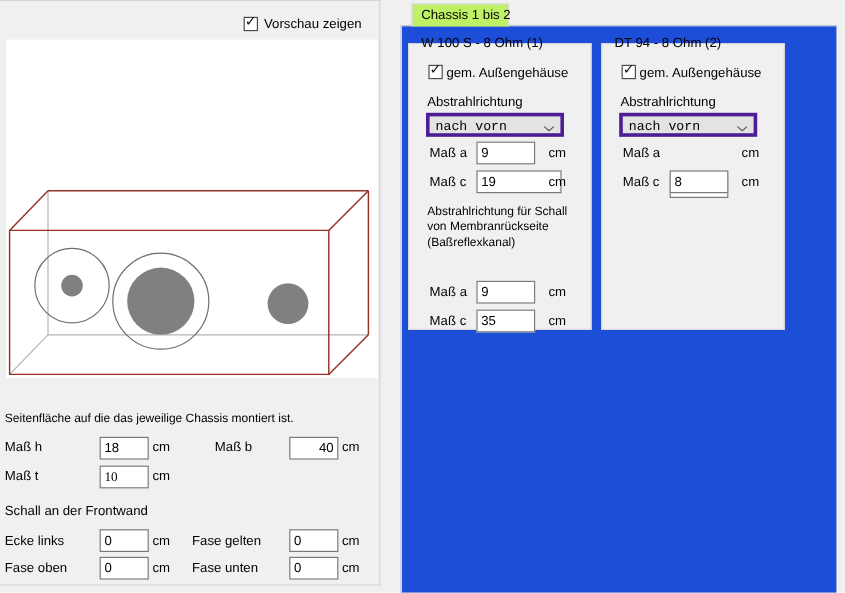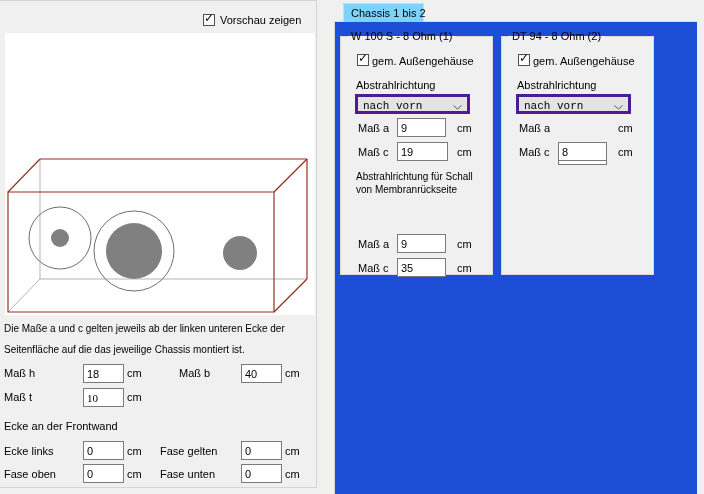--- a/index.html
+++ b/index.html
@@ -46,7 +46,7 @@
   
   .tab {
     position:absolute; left:343px; top:3px; width:81px; height:19px; box-sizing:border-box;
-    background:#7dd3fc; border:1px solid #d9d9d9; border-bottom:none;
+    background:#bef264; border:1px solid #d9d9d9; border-bottom:none;
     padding:3px 0 0 7px; z-index:2; white-space:nowrap;
   }
   .tab-page {

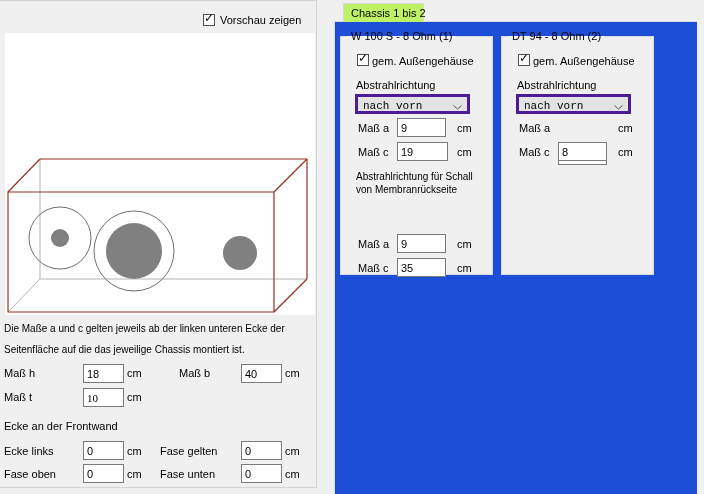--- a/index.html
+++ b/index.html
@@ -168,7 +168,7 @@
       <div class="lbl" style="left:116px; top:80px;">cm</div>
 
       <div class="lbl" style="left:17px; top:104px;">Maß c</div>
-      <input class="tinput" style="left: 56px; top: 100px; width: 51px;" value="19">
+      <input class="tinput" style="left: 56px; top: 100px; width: 71px;" value="19">
       <div class="lbl" style="left:116px; top:104px;">cm</div>
 
       <div class="wrap3" style="top:128px;">

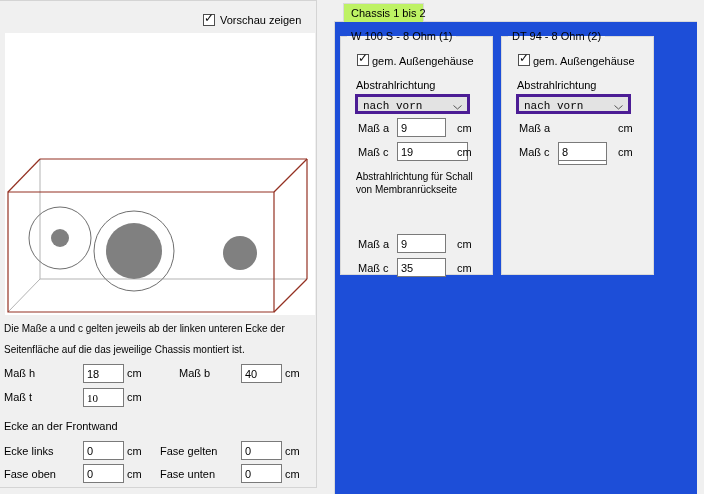--- a/index.html
+++ b/index.html
@@ -174,6 +174,7 @@
       <div class="wrap3" style="top:128px;">
         <div>Abstrahlrichtung für Schall</div>
         <div>von Membranrückseite</div>
+        <div>(Baßreflexkanal)</div>
       </div>
 
 

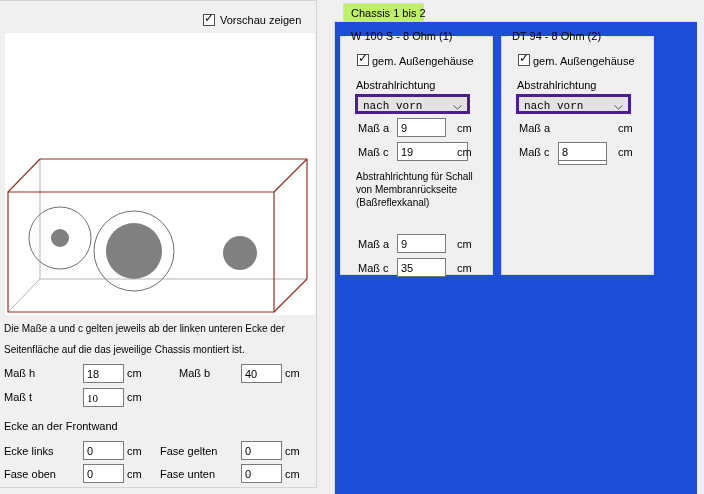--- a/index.html
+++ b/index.html
@@ -107,7 +107,6 @@
       </svg>
     </div>
 
-    <div class="note" style="top:322px;">Die Maße a und c gelten jeweils ab der linken unteren Ecke der</div>
     <div class="note" style="top:343px;">Seitenfläche auf die das jeweilige Chassis montiert ist.</div>
 
     <div class="lbl" style="left:4px; top:366px;">Maß h</div>

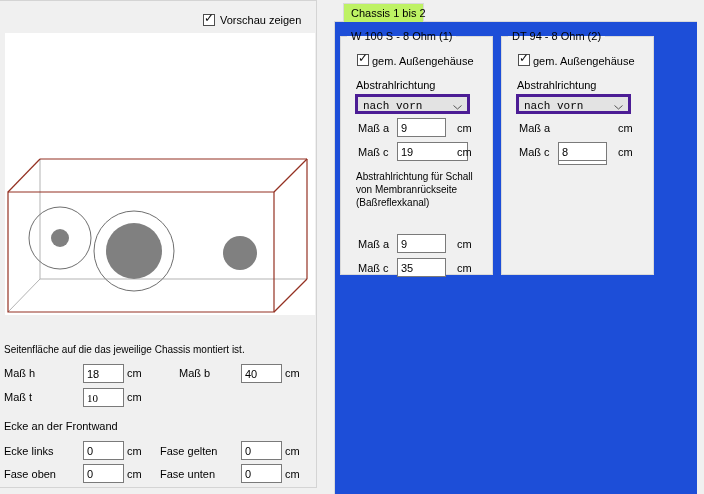--- a/index.html
+++ b/index.html
@@ -114,7 +114,7 @@
     <div class="lbl" style="left:127px; top:366px;">cm</div>
 
     <div class="lbl" style="left:179px; top:366px;">Maß b</div>
-    <input class="tinput" style="left: 241px; top: 363px;" value="40">
+    <input class="tinput" style="left: 241px; top: 363px; text-align: right;" value="40">
     <div class="lbl" style="left:285px; top:366px;">cm</div>
 
     <div class="lbl" style="left:4px; top:390px;">Maß t</div>

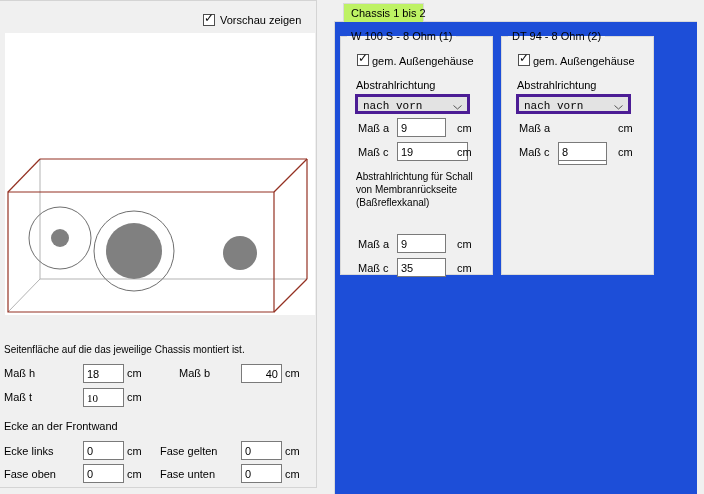--- a/index.html
+++ b/index.html
@@ -121,7 +121,7 @@
     <input class="tinput" style="left: 83px; top: 387px; font-family: Liberation Serif, serif;" value="10">
     <div class="lbl" style="left:127px; top:390px;">cm</div>
 
-    <div class="lbl" style="left:4px; top:419px;">Ecke an der Frontwand</div>
+    <div class="lbl" style="left:4px; top:419px;">Schall an der Frontwand</div>
 
     <div class="lbl" style="left:4px; top:444px;">Ecke links</div>
     <input class="tinput" style="left: 83px; top: 440px;" value="0">

